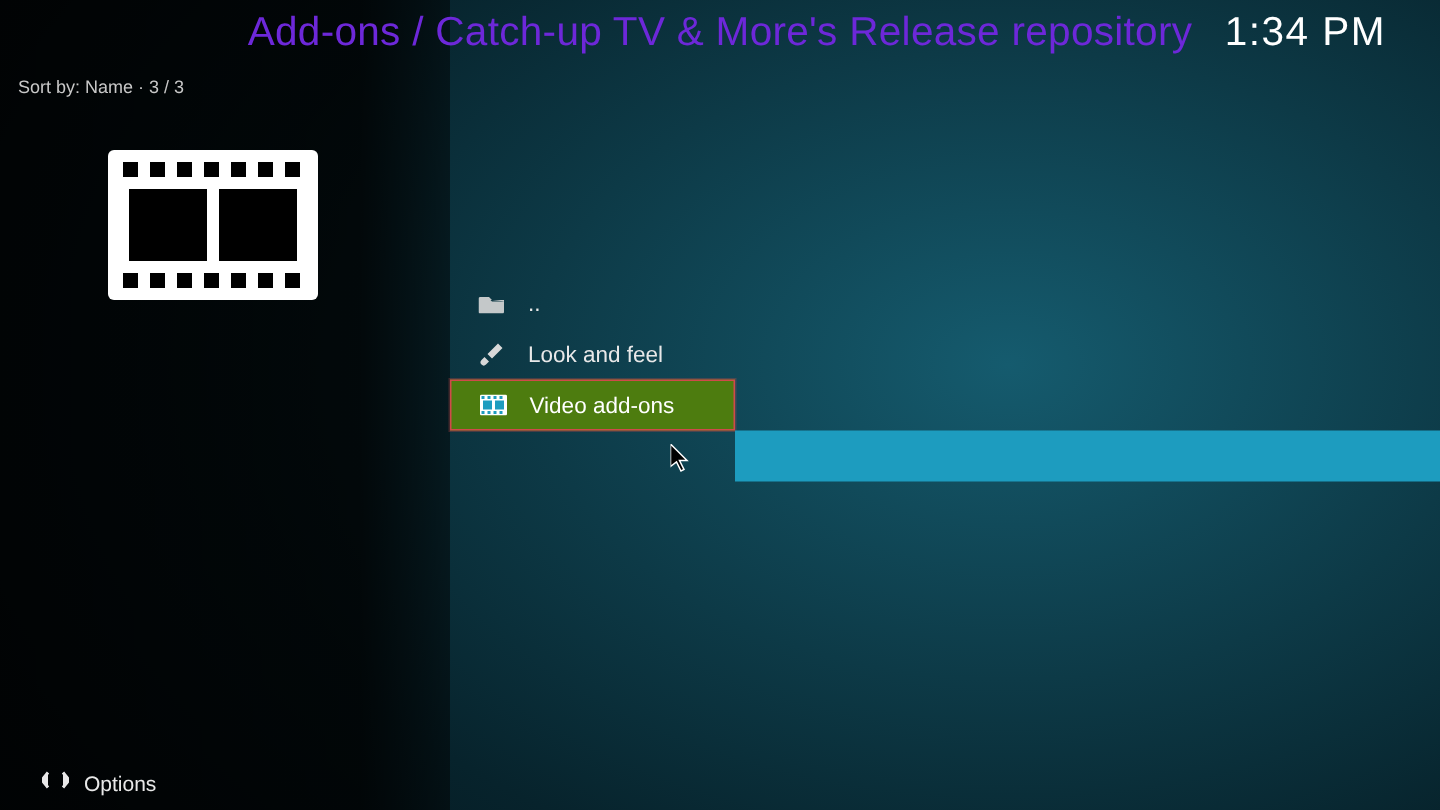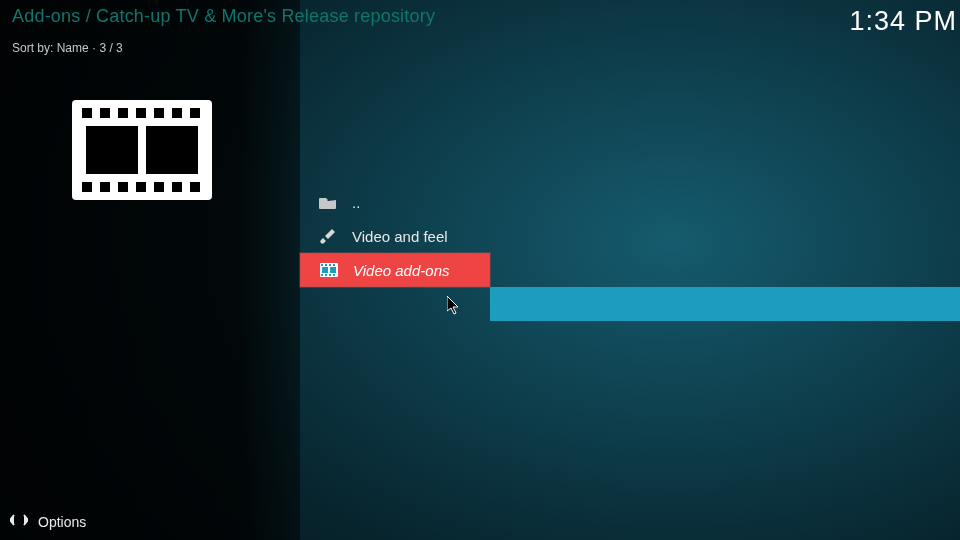--- a/index.html
+++ b/index.html
@@ -16,10 +16,11 @@
       right: 12px;
     }
     .breadcrumb {
-      font-size: 18px;
+      font-size: 27px;
       font-weight: 400;
-      color: #0f766e;
+      color: #6d28d9;
       letter-spacing: 0.2px;
+      text-align: center;
     }
     .sort-line {
       font-size: 12px;

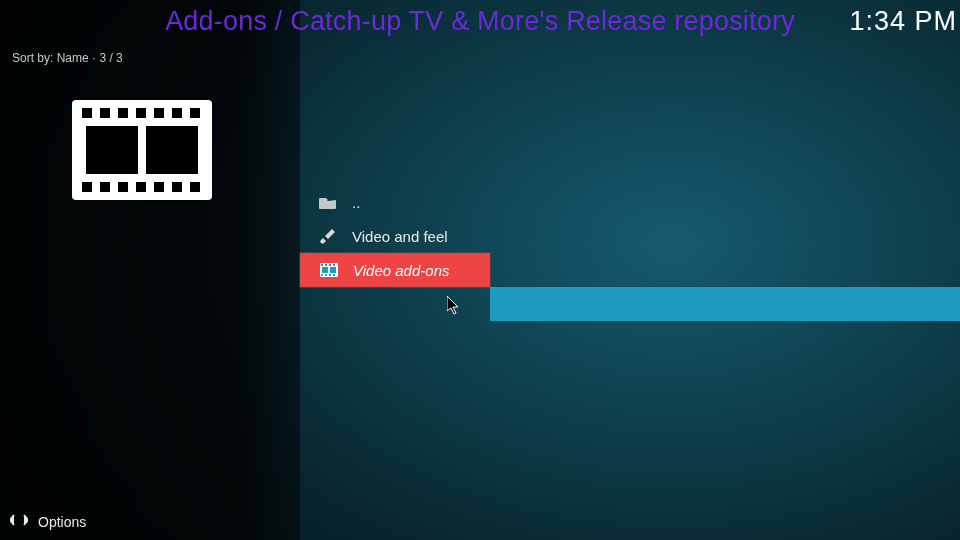--- a/index.html
+++ b/index.html
@@ -30,7 +30,7 @@
     .clock {
       position: absolute;
       top: 6px;
-      right: 3px;
+      right: 36px;
       font-size: 27px;
       font-weight: 300;
       color: #ffffff;

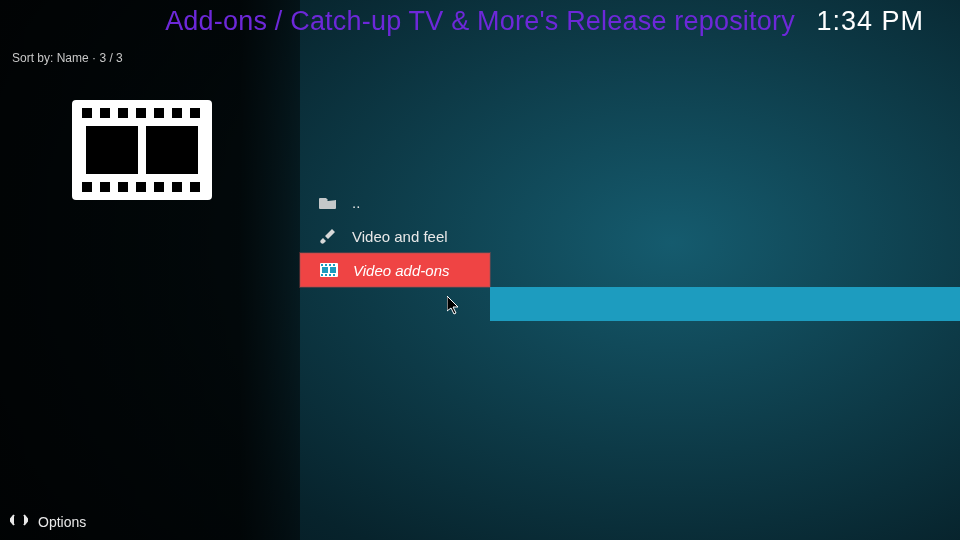--- a/index.html
+++ b/index.html
@@ -158,7 +158,7 @@
           <path fill="currentColor" d="M13 1 l3 3 -7 7 -3 -3 z M4 10 l3 3 -2 2 a2 2 0 0 1 -3 -3 z"></path>
         </svg>
     </span>
-    <span class="row-label">Video and feel</span>
+    <span class="row-label">Look and feel</span>
   </div>
 
   <div class="list-row selected highlight-box" style="width:190px;">

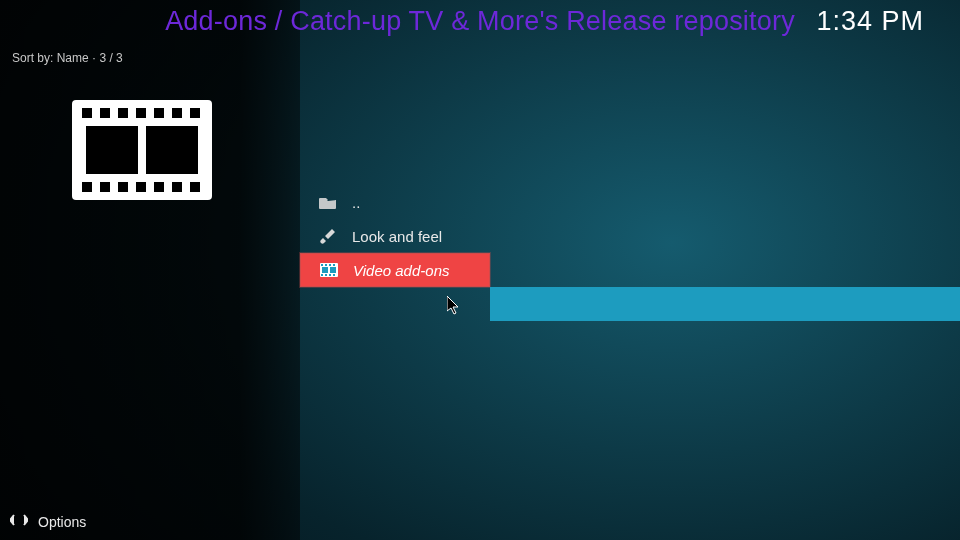--- a/index.html
+++ b/index.html
@@ -76,8 +76,7 @@
       color: #e8e8e8;
     }
     .list-row.selected {
-      background: #ef4444;
-      font-style: italic;
+      background: #4d7c0f;
     }
     .list-row.selected .row-label,
     .list-row.selected .row-icon { color: #ffffff; }

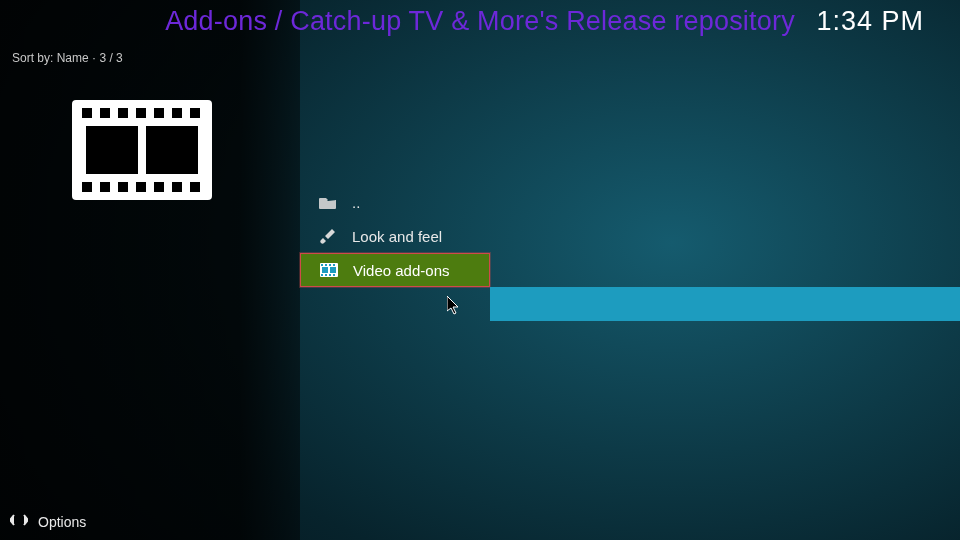--- a/index.html
+++ b/index.html
@@ -86,7 +86,7 @@
     }
     .footer {
       position: absolute;
-      left: 10px;
+      left: 28px;
       bottom: 10px;
       display: flex;
       align-items: center;

